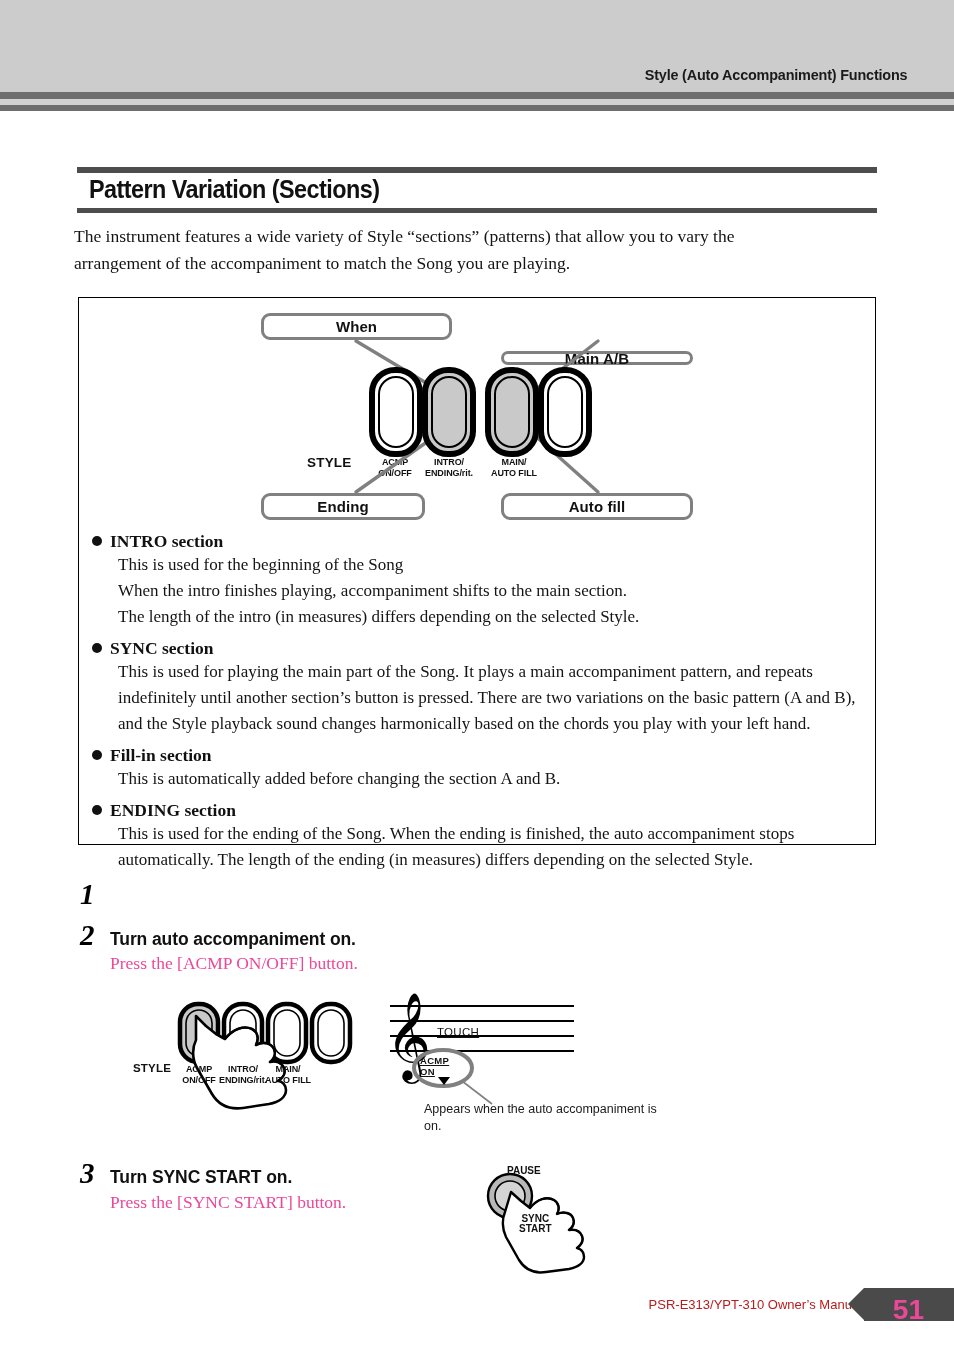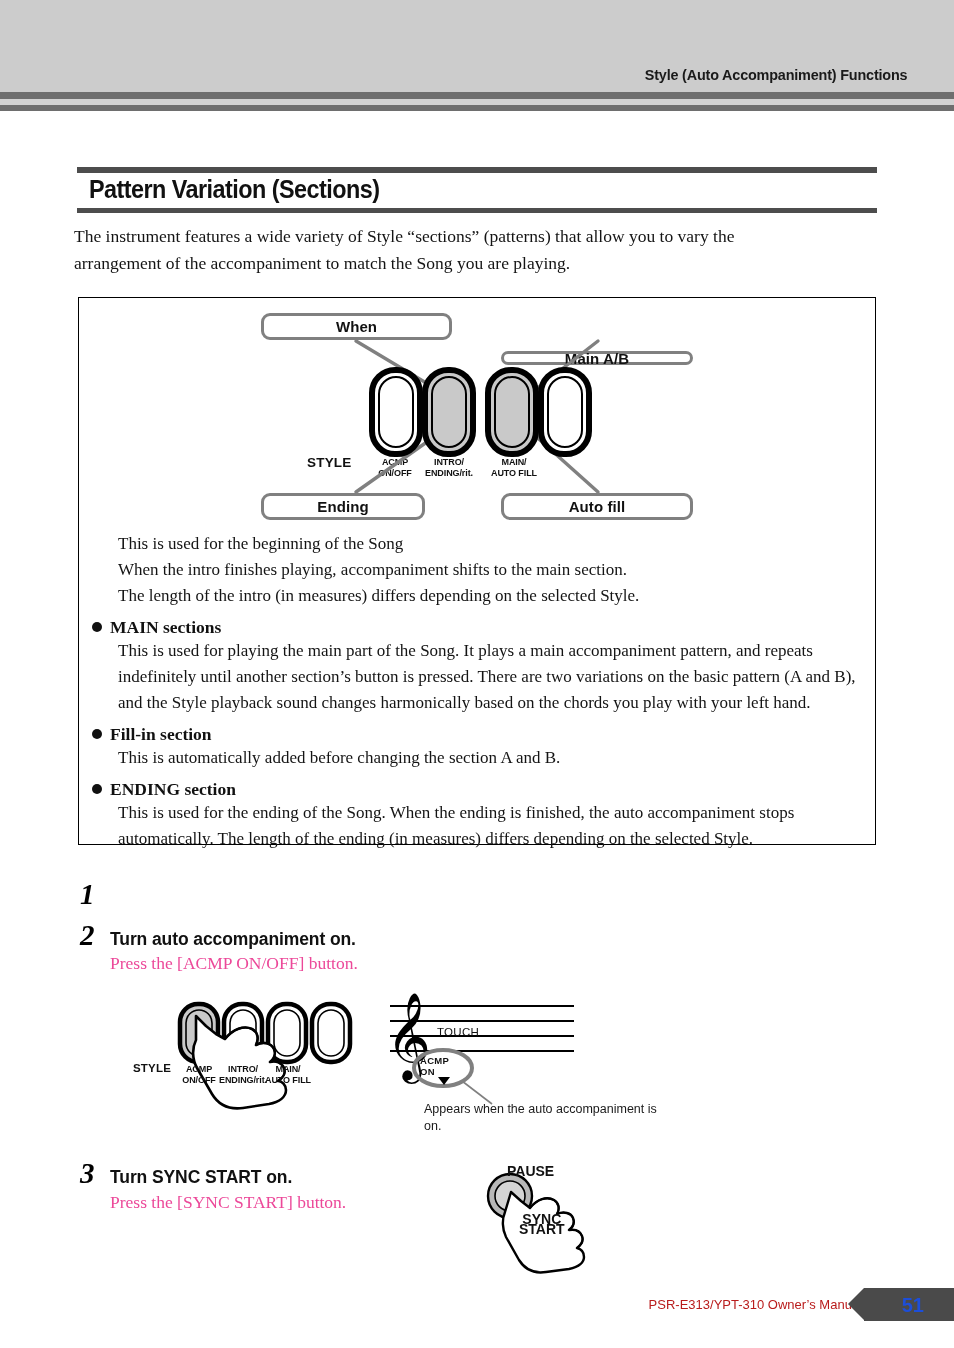--- a/index.html
+++ b/index.html
@@ -433,6 +433,10 @@
 </svg>
 
 <div class="bullets">
+  <div class="b-head">
+    <span class="b-dot"></span>
+    <span>INTRO section</span>
+  </div>
   <div class="b-body" style="white-space: normal;">This is used for the beginning of the Song<br>When the intro finishes playing, accompaniment shifts to the main section.<br>The length of the intro (in measures) differs depending on the selected Style.</div>
 
   <div class="b-head">

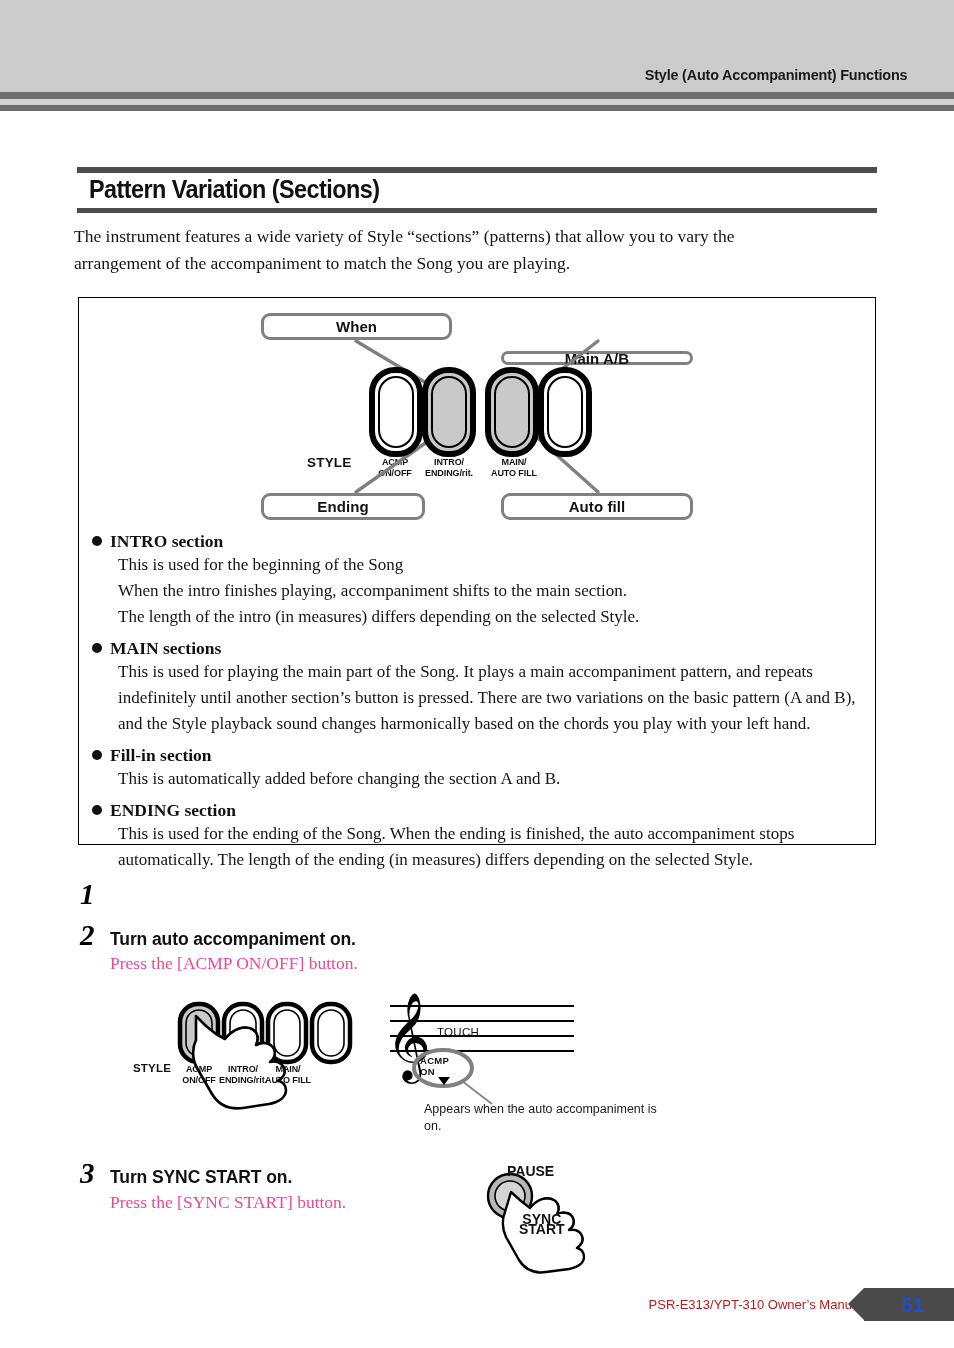--- a/index.html
+++ b/index.html
@@ -441,7 +441,7 @@
 
   <div class="b-head">
     <span class="b-dot"></span>
-    <span>MAIN sections</span>
+    <span>SYNC section</span>
   </div>
   <div class="b-body" style="white-space: normal;">This is used for playing the main part of the Song. It plays a main accompaniment pattern, and repeats indefinitely until another section’s button is pressed. There are two variations on the basic pattern (A and B), and the Style playback sound changes harmonically based on the chords you play with your left hand.</div>
 

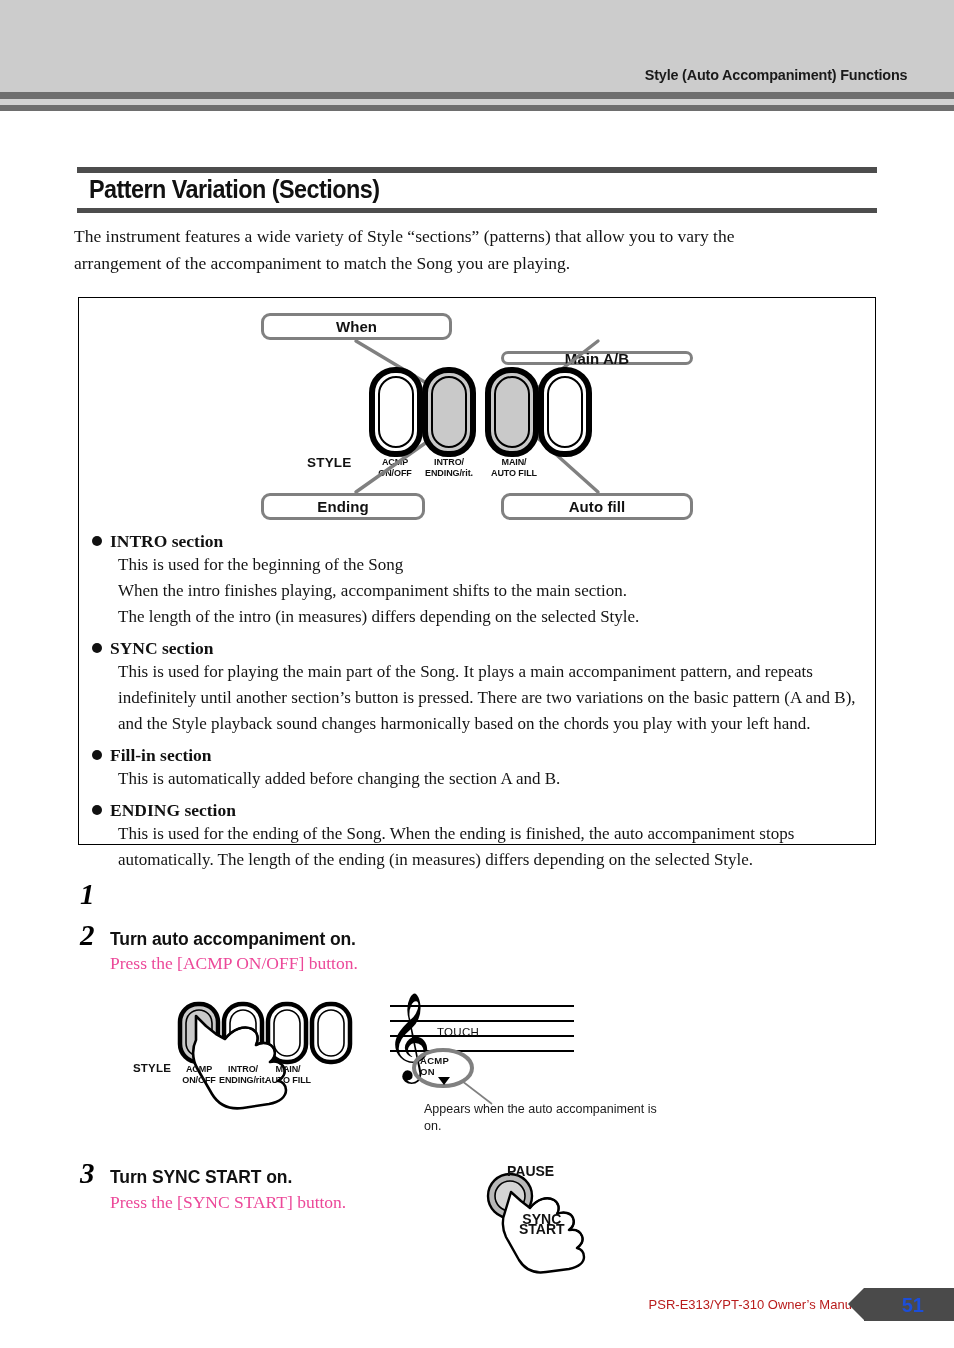--- a/index.html
+++ b/index.html
@@ -235,6 +235,7 @@
     font-weight: normal;
     color: #111;
     letter-spacing: 0.3px;
+    text-decoration: underline;
   }
   #lcd-touch { left: 437px; top: 1026px; }
   #lcd-acmp  { left: 420px; top: 1056px; font-size: 9.5px; line-height: 10.5px; font-weight: bold; white-space: pre-line; }

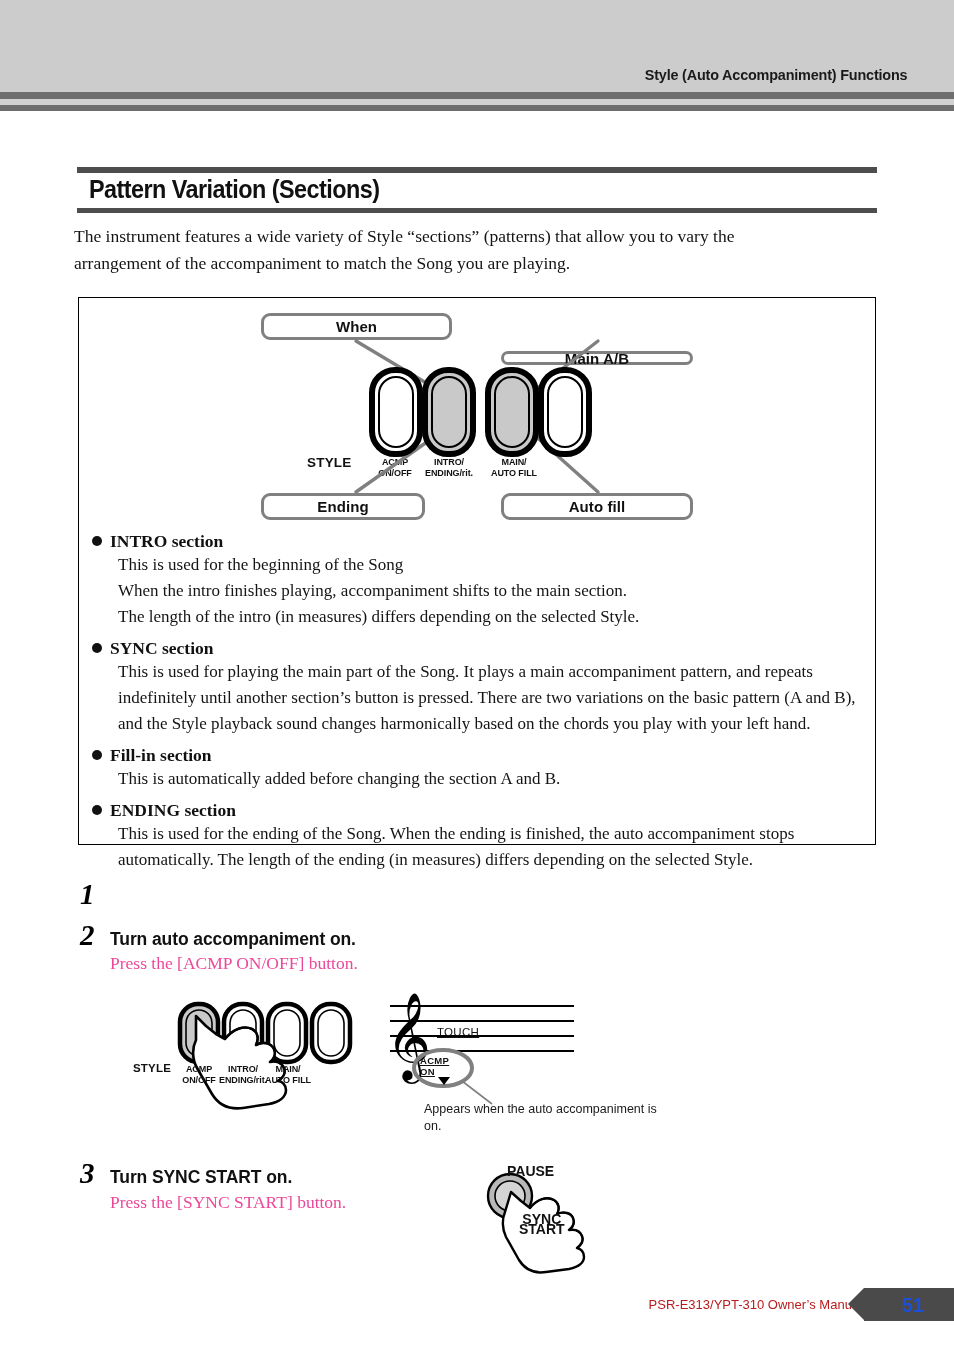--- a/index.html
+++ b/index.html
@@ -244,7 +244,7 @@
     position: absolute;
     font-family: "Liberation Sans", sans-serif;
     font-weight: bold;
-    font-size: 14px;
+    font-size: 10px;
     line-height: 10px;
     color: #111;
     text-align: center;

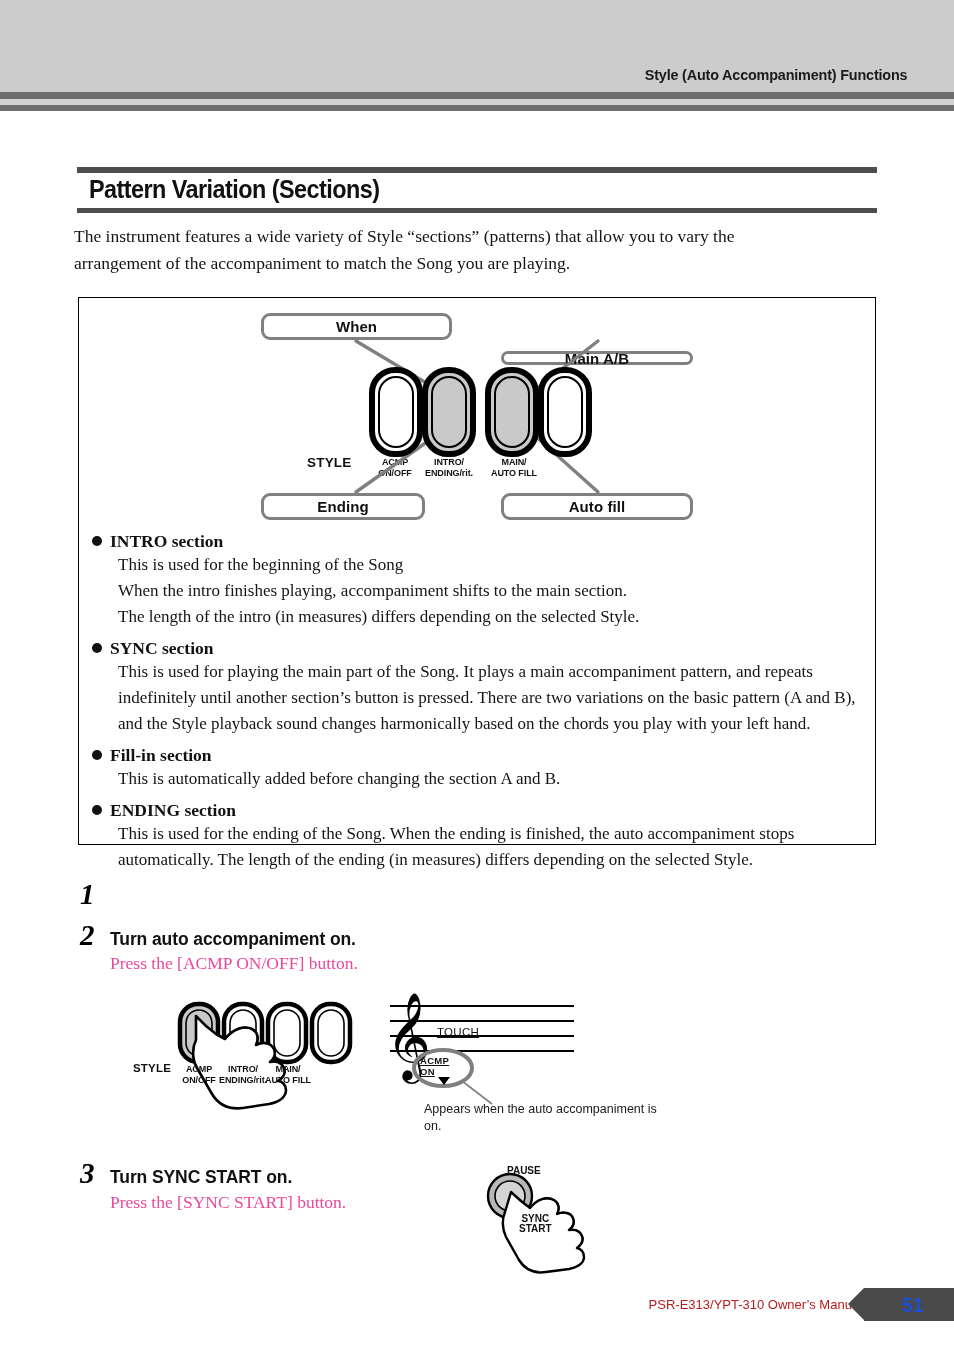--- a/index.html
+++ b/index.html
@@ -282,8 +282,8 @@
     right: 30px; top: 1294px;
     font-family: "Liberation Sans", sans-serif;
     font-weight: bold;
-    font-size: 20px;
-    color: #1d4ed8;
+    font-size: 28px;
+    color: #ec4899;
   }
 </style>
 </head>

